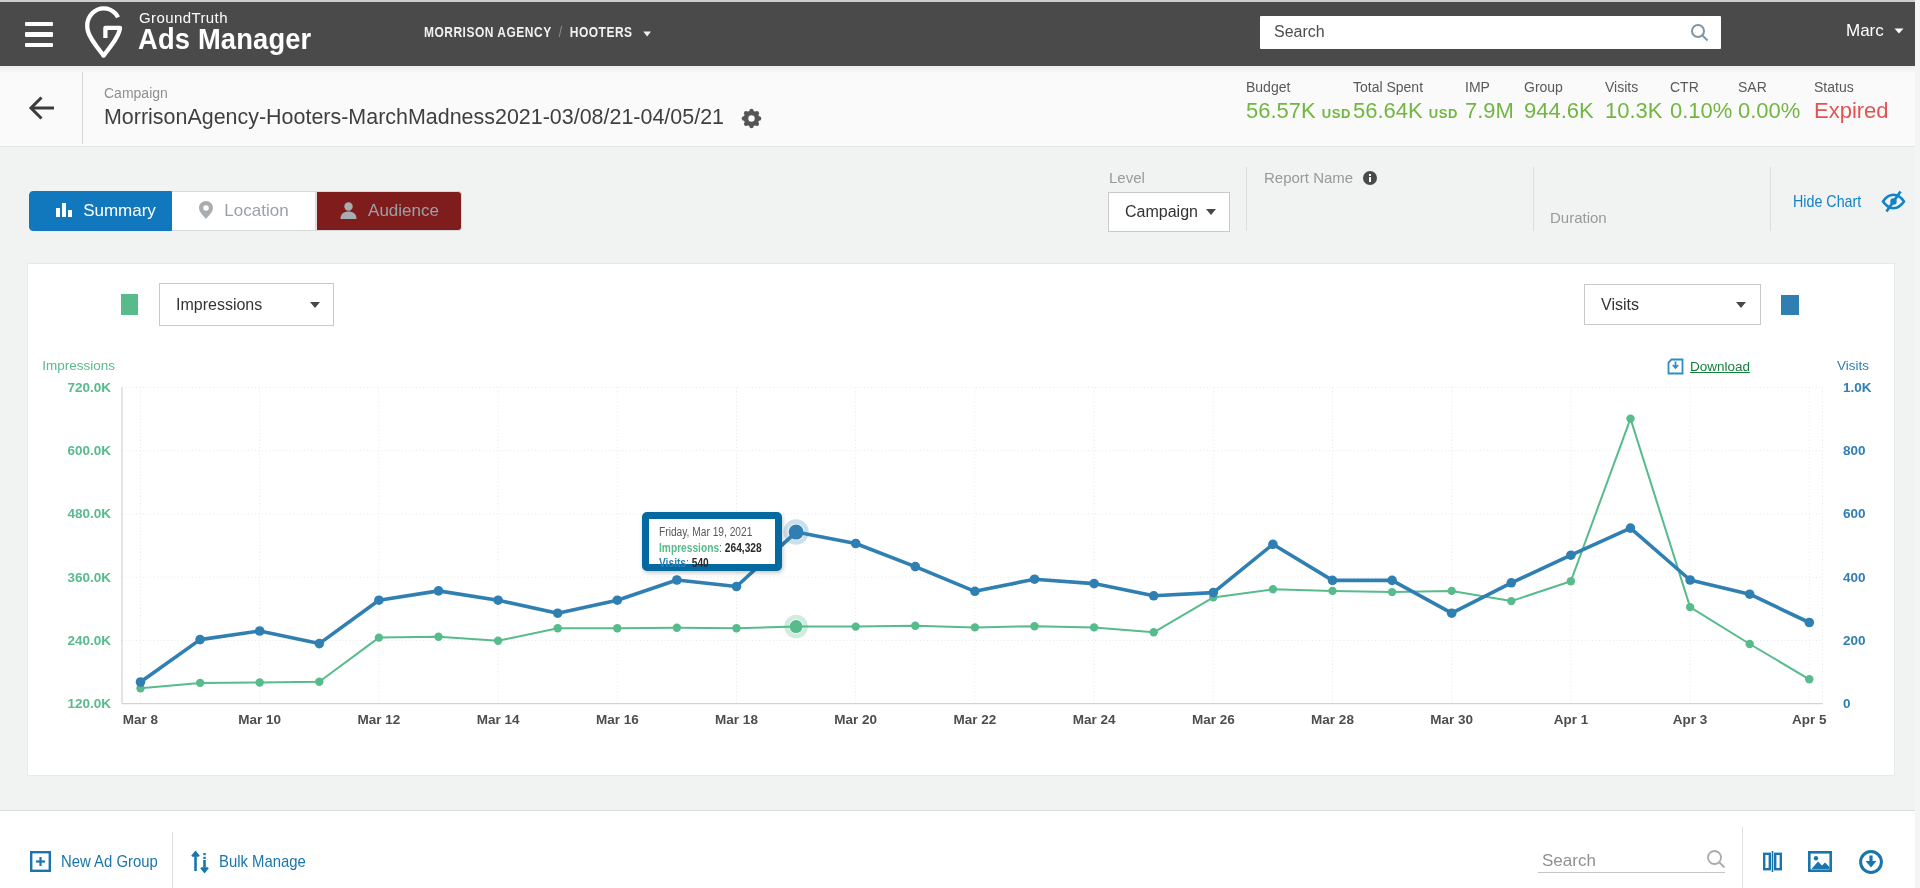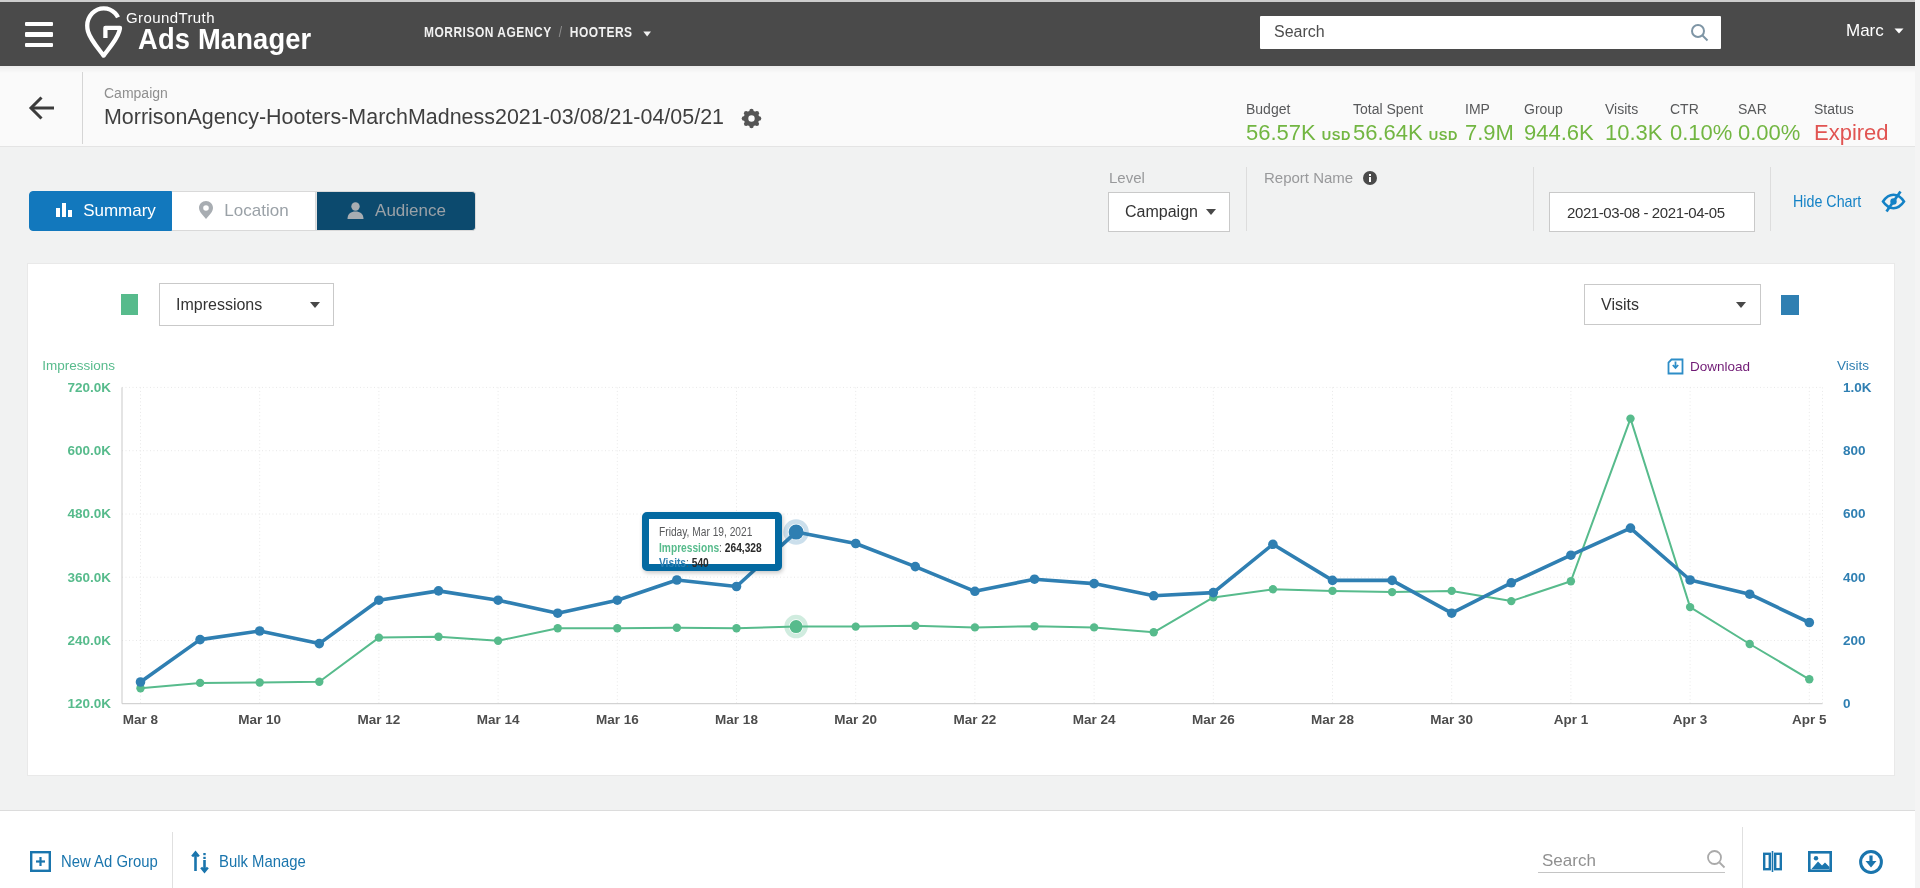--- a/index.html
+++ b/index.html
@@ -11,7 +11,7 @@
   #hdr { position:absolute; left:0; top:0; width:1920px; height:66px; background:#4a4a4a; }
   #topline { position:absolute; left:0; top:0; width:1920px; height:1.5px; background:#cdcdcd; z-index:5; }
   .hbar { position:absolute; left:25px; width:28px; height:4.6px; background:#fff; border-radius:1px; }
-  #gt-small { position:absolute; left:126px; top:9px; font-size:15px; color:#fdfdfd; letter-spacing:0.4px; }
+  #gt-small { position:absolute; left:139px; top:9px; font-size:15px; color:#fdfdfd; letter-spacing:0.4px; }
   #gt-big { position:absolute; left:138px; top:22px; font-size:30px; font-weight:bold; color:#fff; letter-spacing:0.2px; transform:scaleX(0.91); transform-origin:left top; }
   #crumb { position:absolute; left:424px; top:24px; font-size:14px; font-weight:bold; color:#f1f1f1; letter-spacing:0.6px; transform:scaleX(0.855); transform-origin:left top; }
   #crumb .sl { color:#8f8f8f; font-weight:normal; padding:0 4px; }

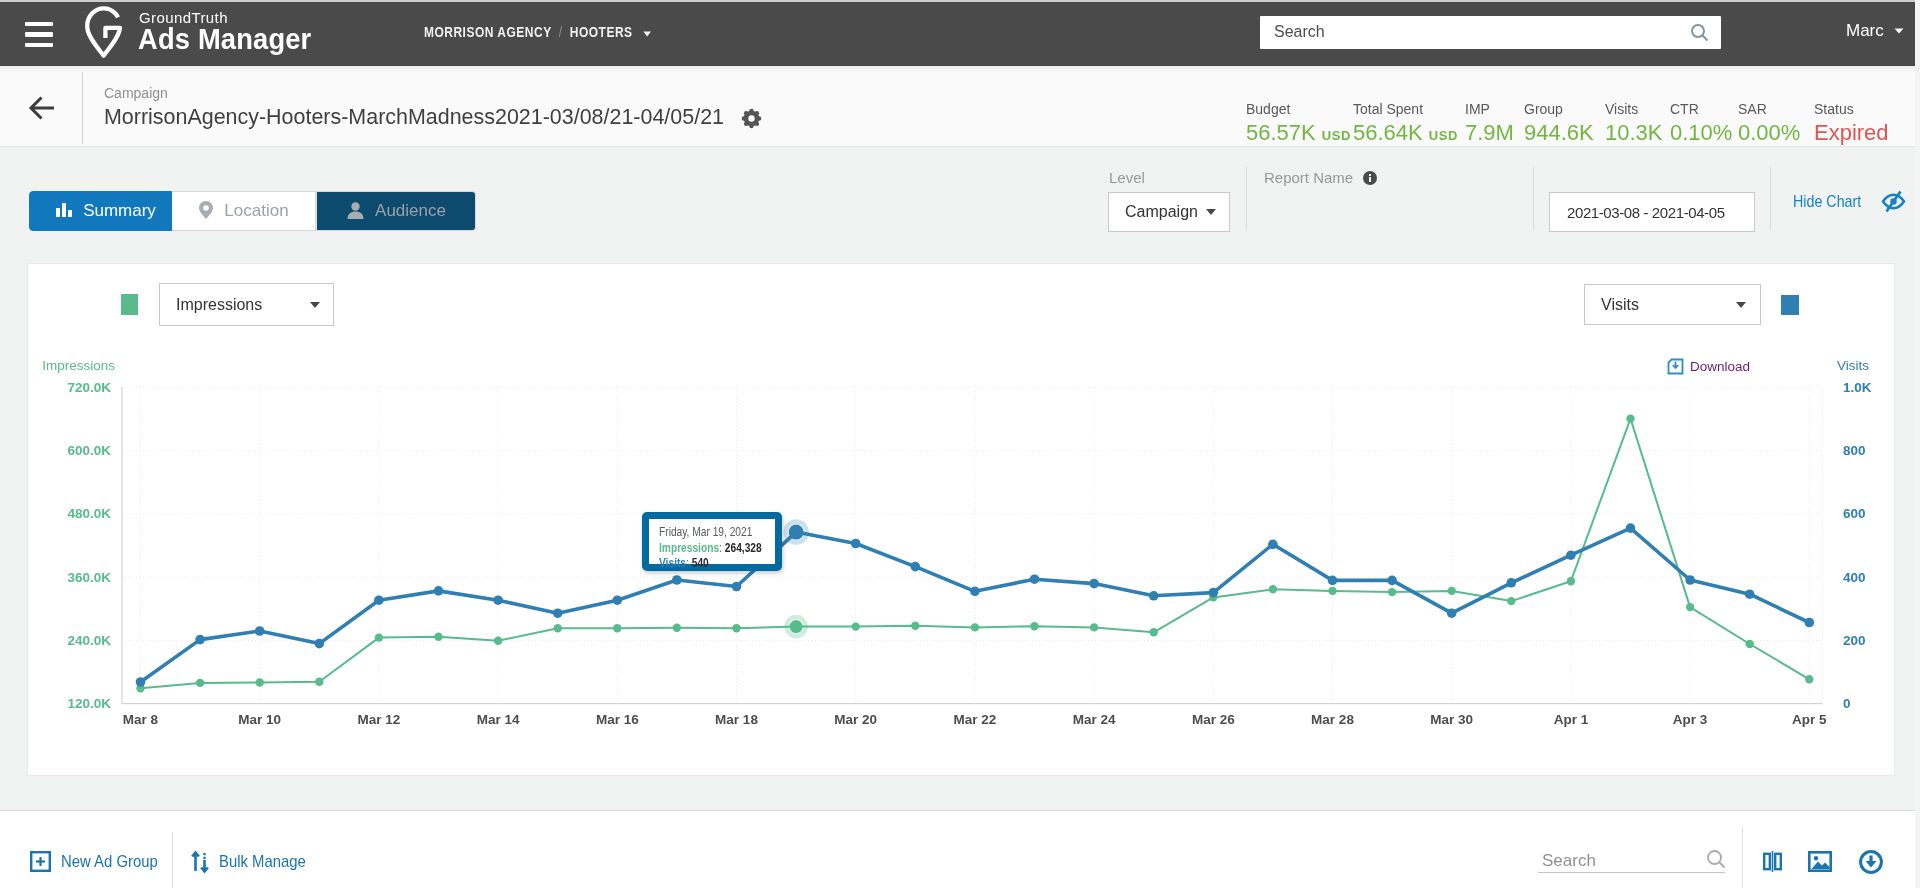--- a/index.html
+++ b/index.html
@@ -23,7 +23,7 @@
   #crow { position:absolute; left:0; top:66px; width:1920px; height:81px; background:linear-gradient(#ececec, #fafafa 7px); border-bottom:1px solid #e4e4e4; }
   #clabel { position:absolute; left:104px; top:19px; font-size:14px; color:#8f8f8f; }
   #ctitle { position:absolute; left:104px; top:38px; font-size:22px; color:#3f3f3f; white-space:nowrap; transform:scaleX(0.975); transform-origin:left top; }
-  .stat { position:absolute; top:35px; }
+  .stat { position:absolute; top:13px; }
   .stat .lb { font-size:14px; color:#58595b; display:block; }
   .stat .vl { font-size:22px; color:#72b642; display:block; margin-top:3px; white-space:nowrap; }
   .stat .usd { font-size:13px; font-weight:bold; letter-spacing:0.5px; }

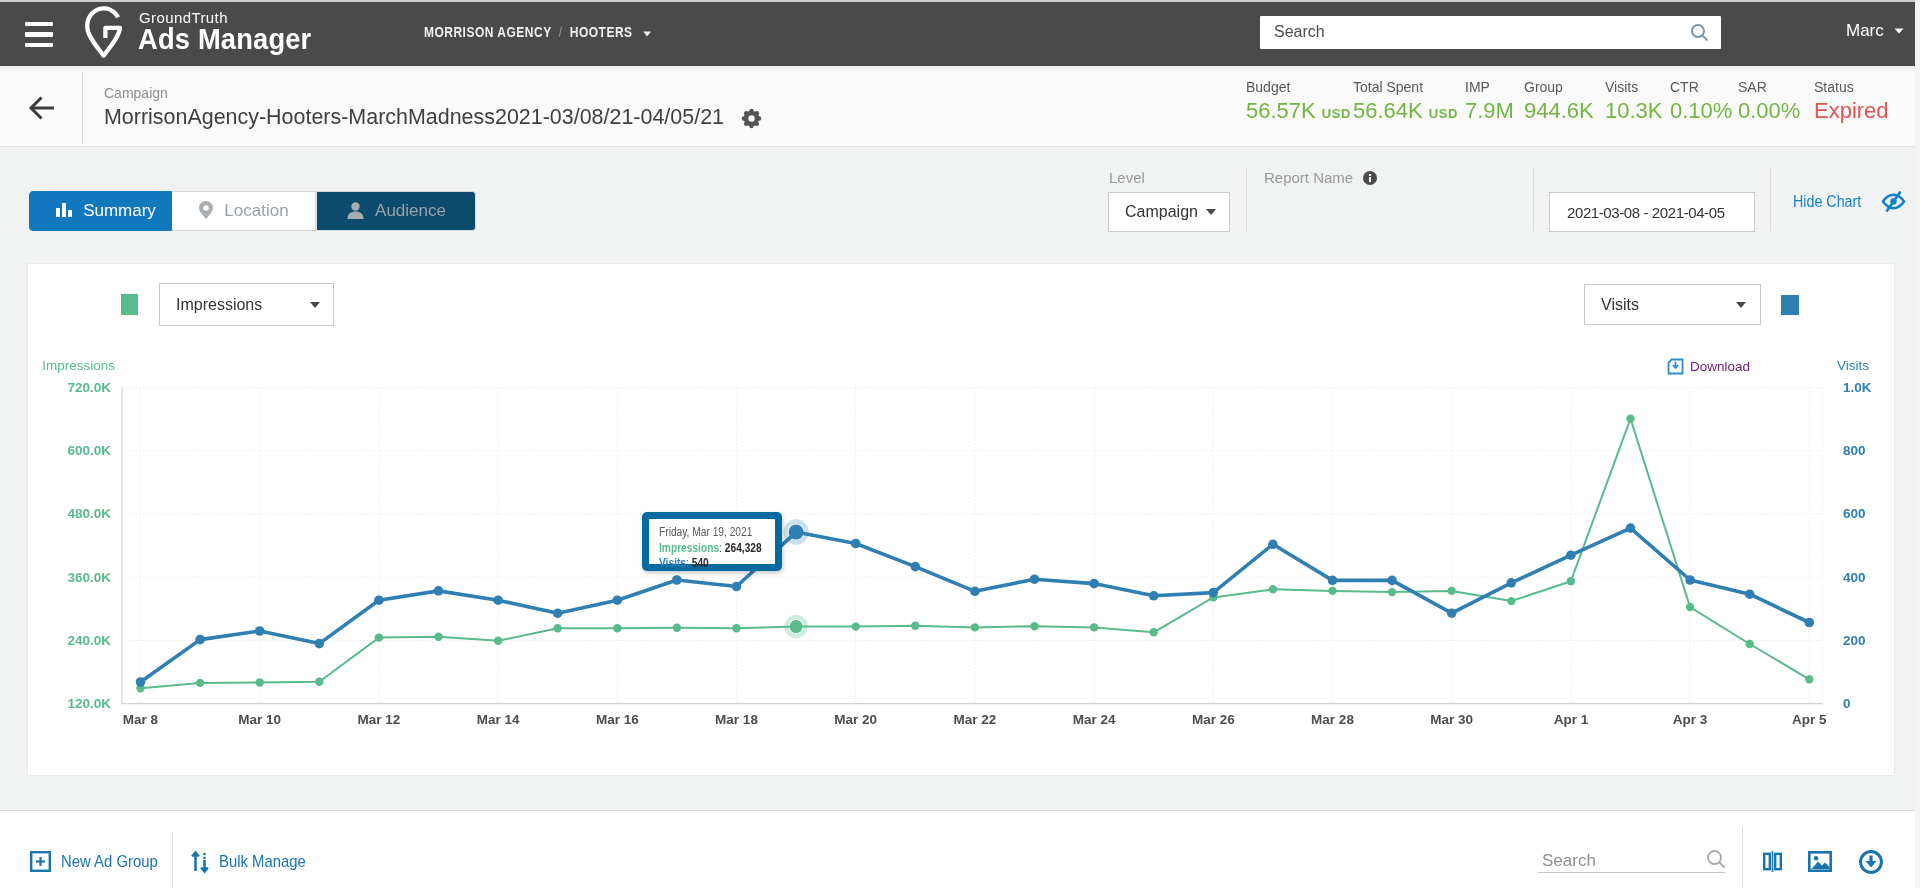--- a/index.html
+++ b/index.html
@@ -33,7 +33,7 @@
   .tab { position:absolute; top:191px; height:40px; line-height:38px; font-size:17px; text-align:center; }
   #tab1 { left:29px; width:143px; background:#1278bd; color:#fff; border-radius:4px 0 0 4px; border:1px solid #1278bd; padding-left:10px; }
   #tab2 { left:172px; width:144px; background:#fff; color:#9aa1a7; border:1px solid #d9d9d9; border-left:none; }
-  #tab3 { left:316px; width:160px; background:#0c4a6e; color:#9aa1a7; border:1px solid #d9d9d9; border-left:1px solid #e3e3e3; border-radius:0 4px 4px 0; }
+  #tab3 { left:316px; width:146px; background:#7f1d1d; color:#9aa1a7; border:1px solid #d9d9d9; border-left:1px solid #e3e3e3; border-radius:0 4px 4px 0; }
   .tab svg { vertical-align:-3px; margin-right:10px; }
 
   

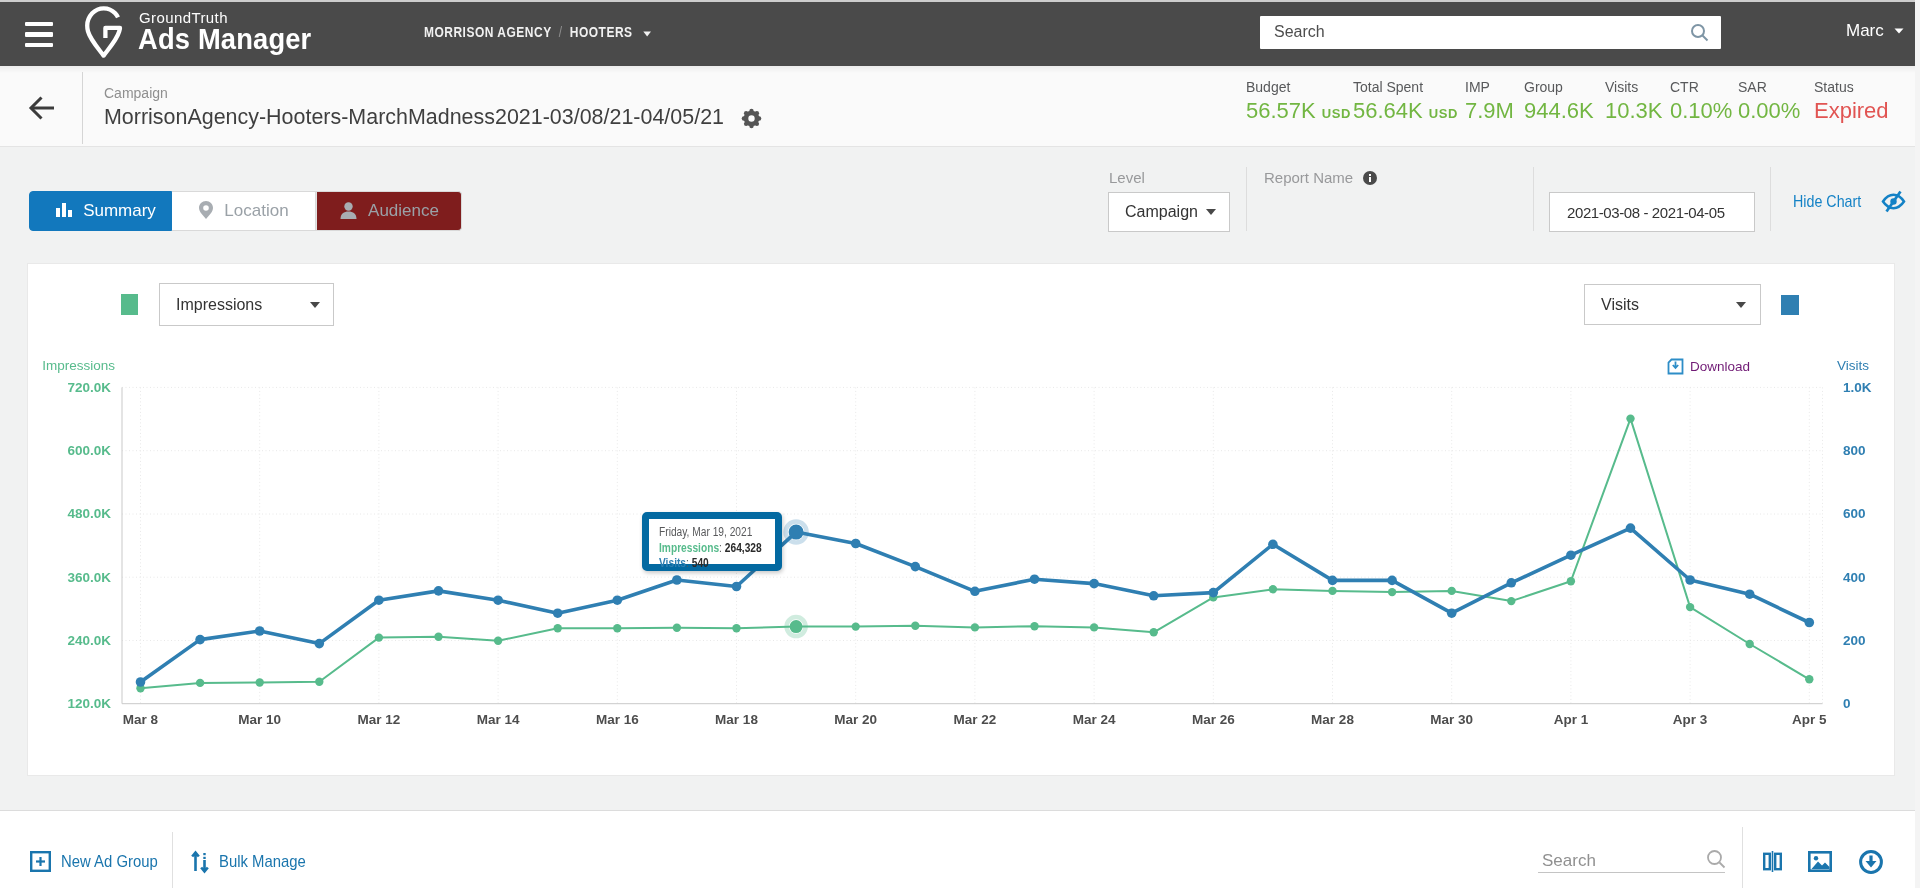--- a/index.html
+++ b/index.html
@@ -184,9 +184,6 @@
   </div>
   <div class="vdiv" style="left:1533px; top:167px; height:64px;"></div>
   <div class="ctl-label" style="left:1550px; top:169px;margin-top:40px;">Duration</div>
-  <div class="selbox" style="left:1549px; top:192px; width:206px; height:40px;">
-      <span class="tx" style="left:17px; letter-spacing:-0.4px; font-size:15px;">2021-03-08 - 2021-04-05</span>
-    </div>
   <div class="vdiv" style="left:1770px; top:167px; height:64px;"></div>
   <div id="hidechart">Hide Chart</div>
   <svg style="position:absolute;left:1881px;top:190px" width="25" height="23" viewBox="0 0 25 23">

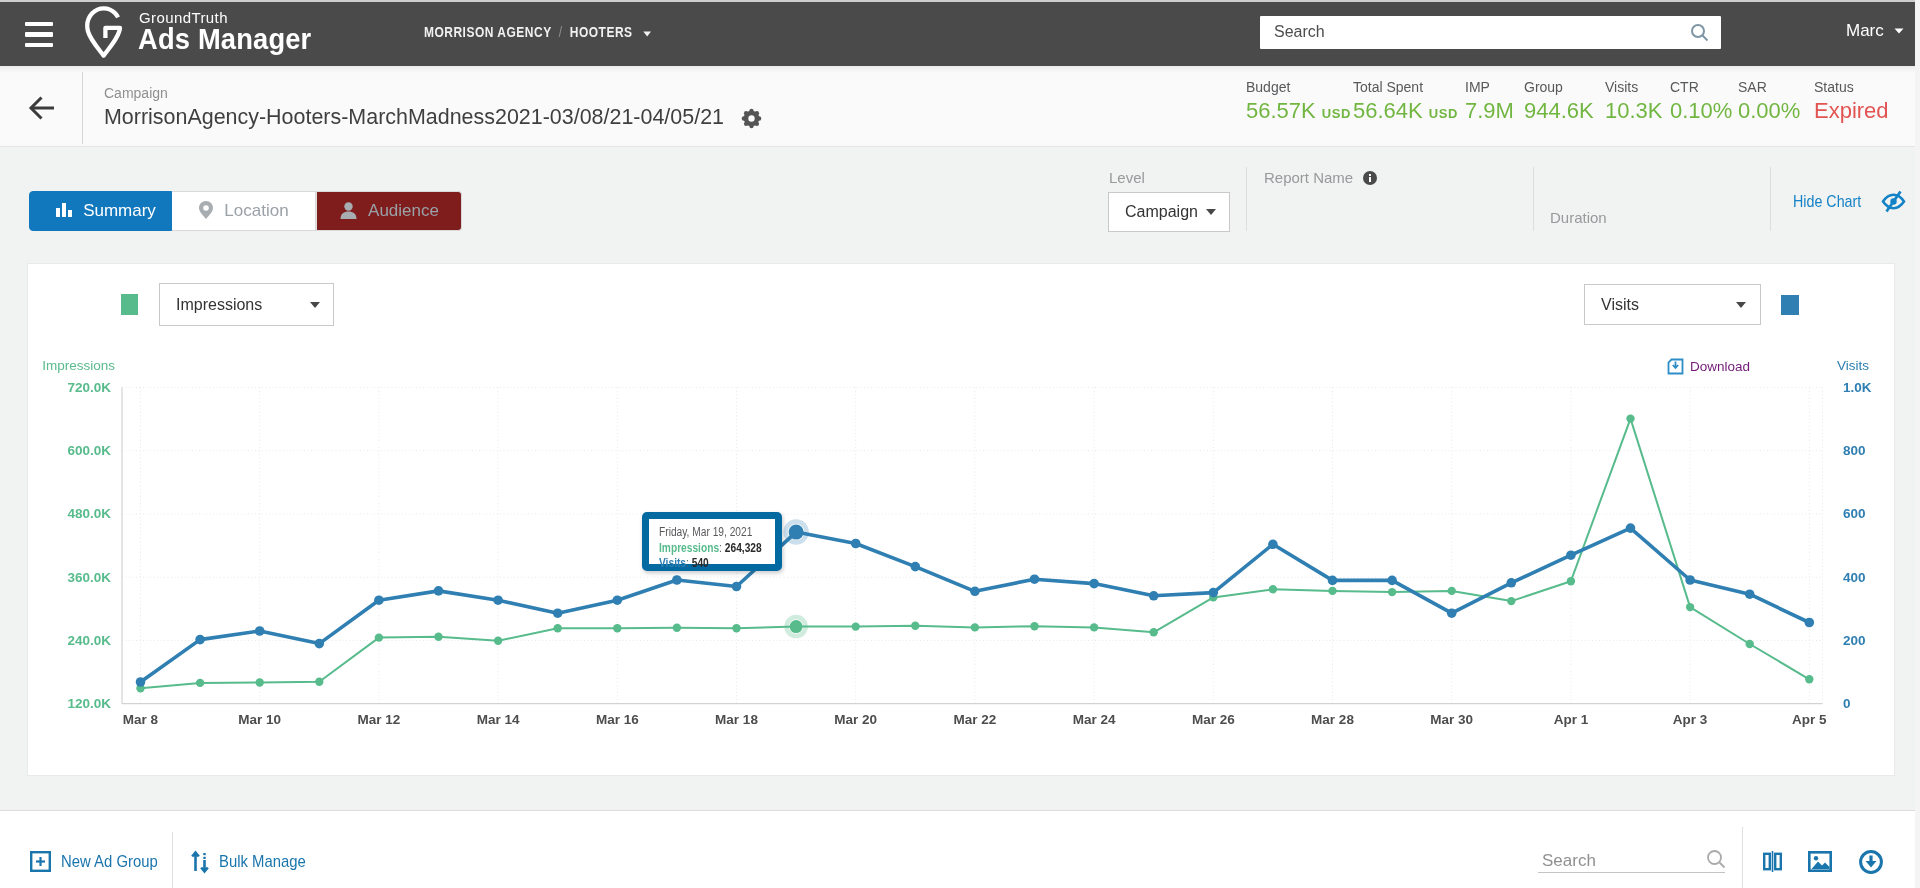--- a/index.html
+++ b/index.html
@@ -50,7 +50,7 @@
   #swatch-b { position:absolute; left:1781px; top:295px; width:18px; height:20px; background:#2f7fb2; }
   #sel-imp { left:159px; top:283px; width:175px; height:43px; }
   #sel-vis { left:1584px; top:284px; width:177px; height:41px; }
-  #download { position:absolute; left:1690px; top:359px; font-size:13.5px; color:#701a75; }
+  #download { position:absolute; left:1690px; top:359px; font-size:13.5px; color:#15803d;text-decoration:underline; }
 
   
   #tip { position:absolute; left:642px; top:512px; width:140px; height:59px; background:#fff; border:7px solid #0369a1; border-radius:5px; box-shadow:1px 2px 4px rgba(0,0,0,0.22); padding:6px 0 0 10px; font-size:12px; z-index:4; transform-origin:left top; }

